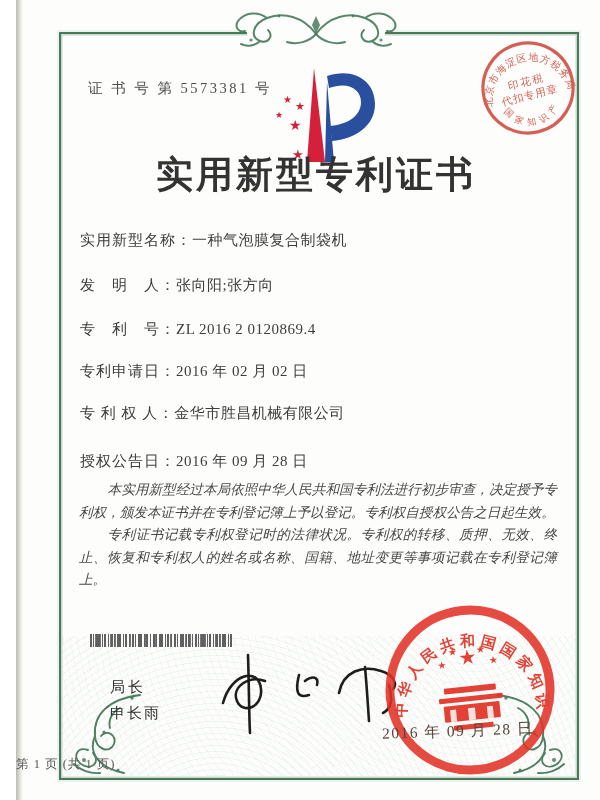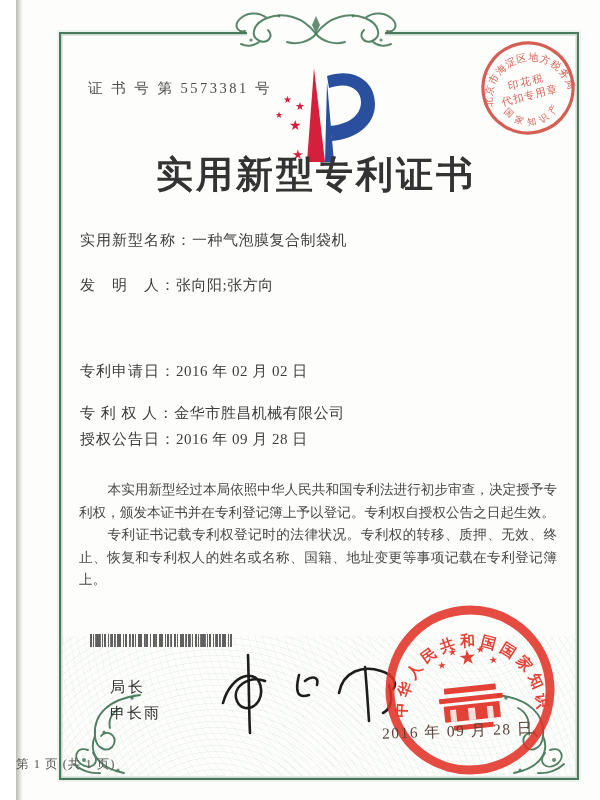--- a/index.html
+++ b/index.html
@@ -148,6 +148,7 @@
 
   <div class="row" style="top:231px"><span class="lbl">实用新型名称：</span><span>一种气泡膜复合制袋机</span></div>
   <div class="row" style="top:276px"><span class="lbl">发　明　人：</span><span>张向阳;张方向</span></div>
+  <div class="row" style="top:320px"><span class="lbl">专　利　号：</span><span>ZL 2016 2 0120869.4</span></div>
   <div class="row" style="top:362px"><span class="lbl">专利申请日：</span><span>2016 年 02 月 02 日</span></div>
   <div class="row" style="top:404px"><span class="lbl">专 利 权 人：</span><span>金华市胜昌机械有限公司</span></div>
   <div class="row" style="top:430px"><span class="lbl">授权公告日：</span><span>2016 年 09 月 28 日</span></div>

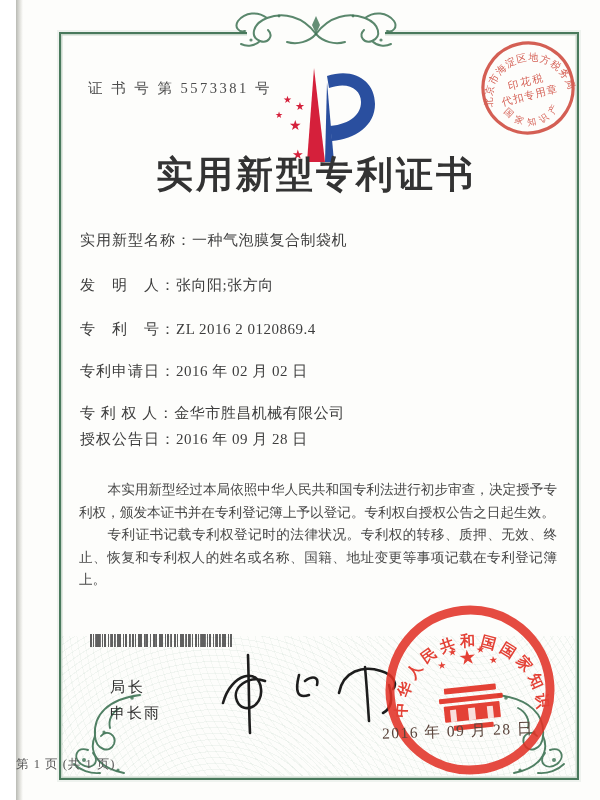--- a/index.html
+++ b/index.html
@@ -151,7 +151,7 @@
   <div class="row" style="top:320px"><span class="lbl">专　利　号：</span><span>ZL 2016 2 0120869.4</span></div>
   <div class="row" style="top:362px"><span class="lbl">专利申请日：</span><span>2016 年 02 月 02 日</span></div>
   <div class="row" style="top:404px"><span class="lbl">专 利 权 人：</span><span>金华市胜昌机械有限公司</span></div>
-  <div class="row" style="top:430px"><span class="lbl">授权公告日：</span><span>2016 年 09 月 28 日</span></div>
+  <div class="row" style="top:452px"><span class="lbl">授权公告日：</span><span>2016 年 09 月 28 日</span></div>
 
   <div class="body-text">
     <p>本实用新型经过本局依照中华人民共和国专利法进行初步审查，决定授予专利权，颁发本证书并在专利登记簿上予以登记。专利权自授权公告之日起生效。</p>

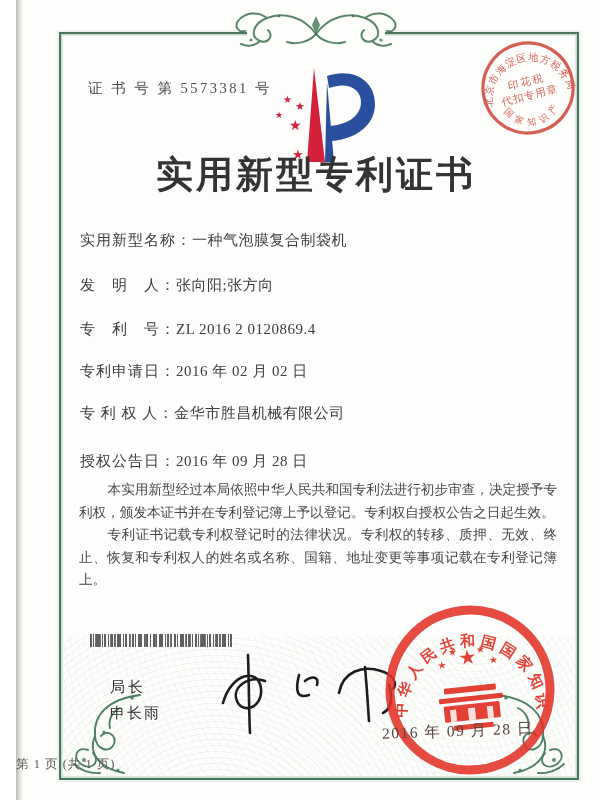--- a/index.html
+++ b/index.html
@@ -27,7 +27,7 @@
   .row .lbl{letter-spacing:1px;}
   .body-text{position:absolute;left:63px;top:479px;width:478px;
     font-size:13.6px;line-height:22.6px;color:#474747;text-align:justify;}
-  .body-text p{margin:0;text-indent:2.1em;}
+  .body-text p{margin:0;text-indent:2.1em;font-style:italic;}
   .barcode{position:absolute;left:74px;top:634px;width:142px;height:13px;opacity:.8;
     background-image:
       repeating-linear-gradient(90deg,#3a3a3a 0 1px,rgba(0,0,0,0) 1px 3px),

